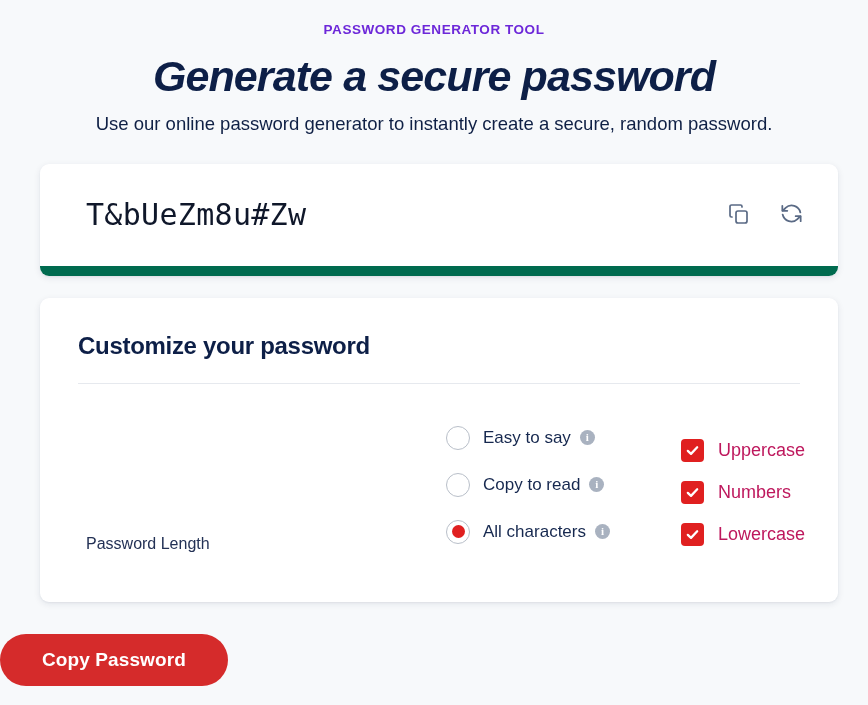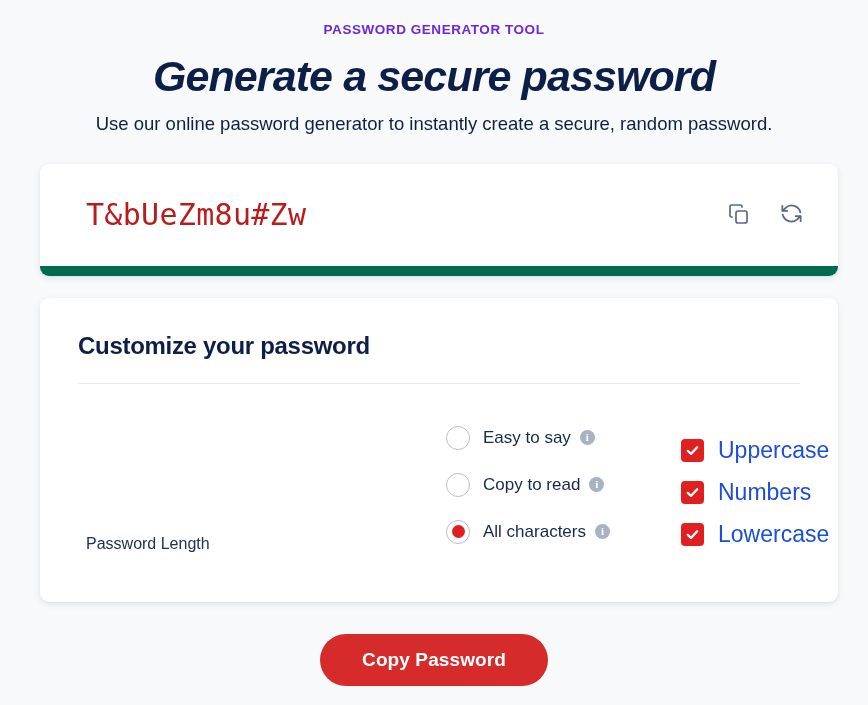--- a/index.html
+++ b/index.html
@@ -88,7 +88,7 @@
     font-family: "DejaVu Sans Mono", "Liberation Mono", monospace;
     font-size: 30px;
     letter-spacing: 0.3px;
-    color: #b91c1c;
+    color: #0f172a;
     line-height: 36px;
     white-space: nowrap;
     overflow: hidden;

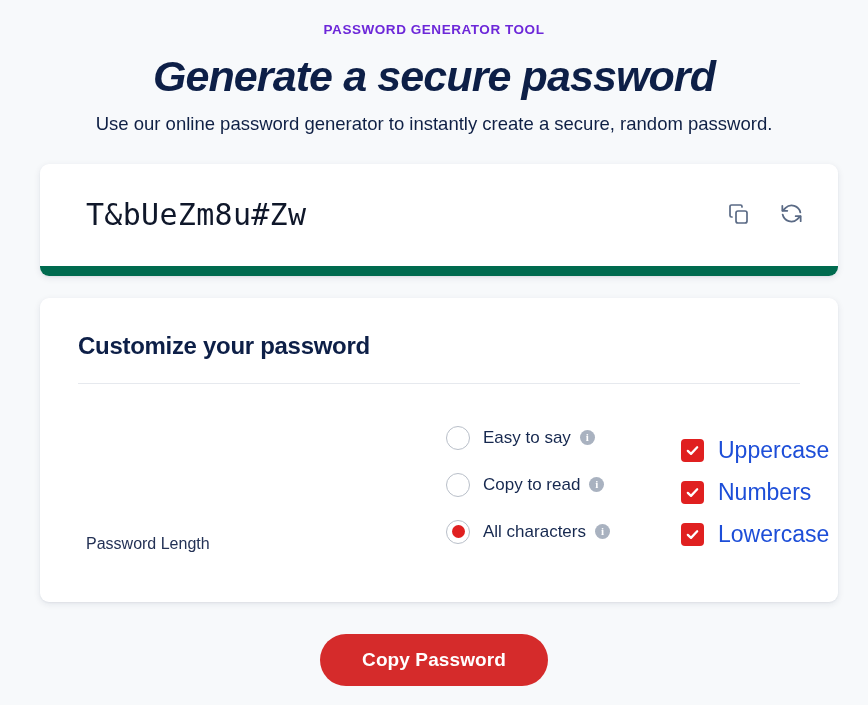--- a/index.html
+++ b/index.html
@@ -290,8 +290,8 @@
   }
 
   .check-label {
-    font-size: 23px;
-    color: #1d4ed8;
+    font-size: 18px;
+    color: #be185d;
     margin-left: 14px;
     line-height: 22px;
     white-space: nowrap;

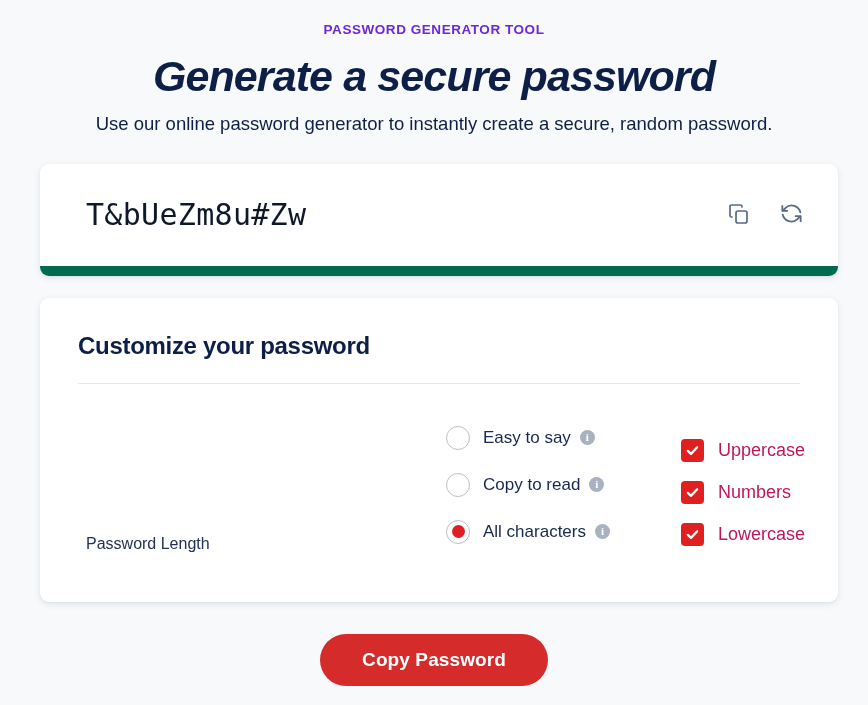--- a/index.html
+++ b/index.html
@@ -304,7 +304,7 @@
     left: 0;
     width: 868px;
     display: flex;
-    justify-content: center;
+    justify-content: flex-start;
   }
 
   .cta-button {

